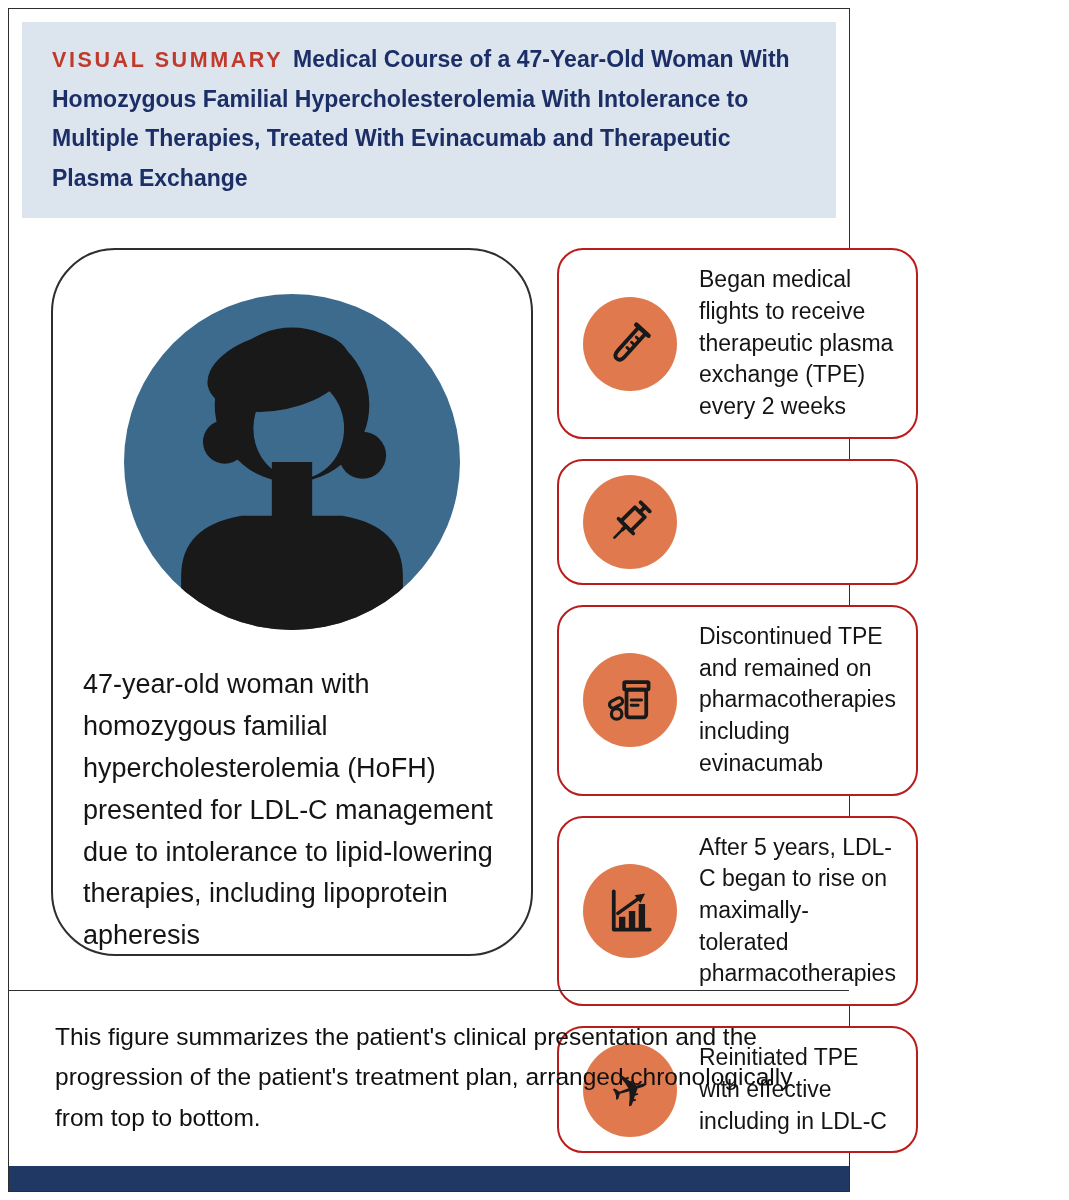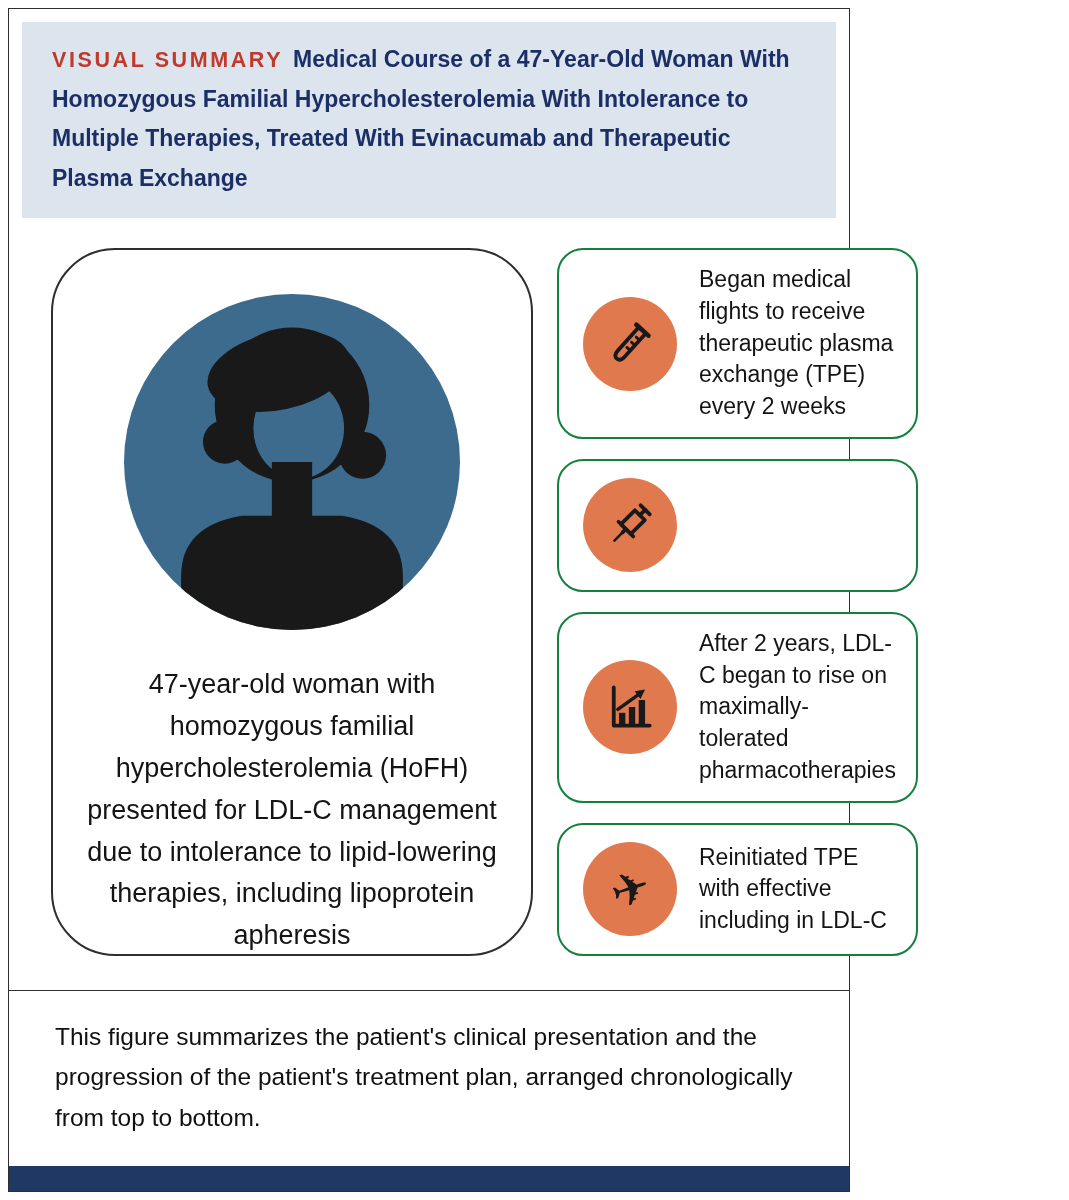--- a/index.html
+++ b/index.html
@@ -82,7 +82,7 @@
   }
   .tcard {
     flex: 1;
-    border: 2px solid #15803d;
+    border: 2px solid #b91c1c;
     border-radius: 26px;
     background: #fff;
     display: flex;

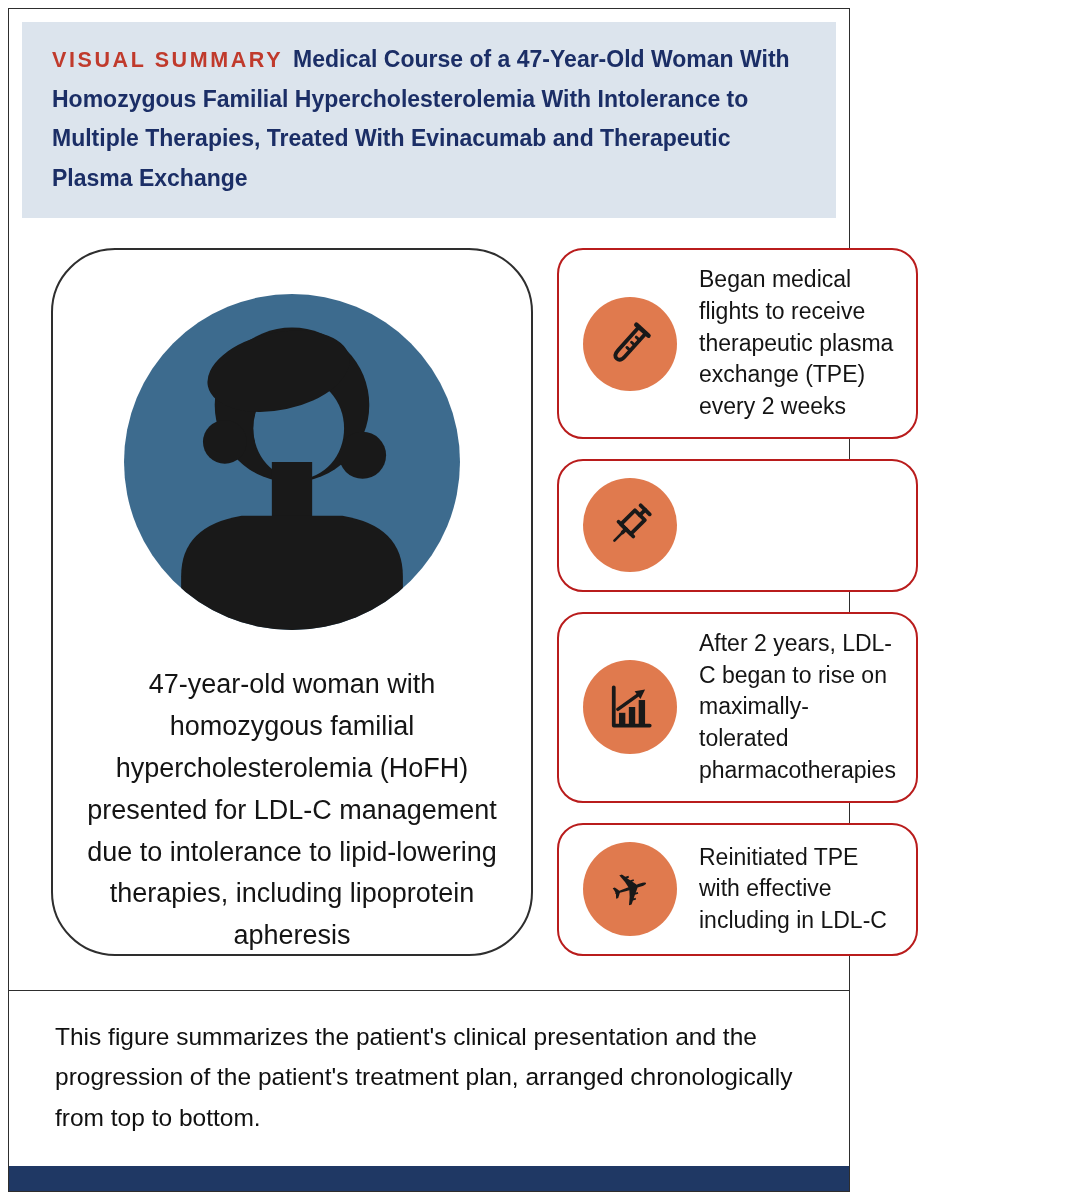--- a/index.html
+++ b/index.html
@@ -189,6 +189,18 @@
         </div>
       </div>
 
+      <div class="tcard">
+        <div class="icon-circle">
+          <svg viewBox="0 0 100 100">
+            <rect class="stroke-ic" x="44" y="32" width="34" height="48" rx="5"></rect>
+            <rect class="stroke-ic" x="40" y="19" width="42" height="13" rx="2"></rect>
+            <path class="stroke-ic" d="M52 50 L70 50 M52 59 L64 59" style="stroke-width:5"></path>
+            <circle class="stroke-ic" cx="27" cy="74" r="9" style="stroke-width:5.5"></circle>
+            <rect class="stroke-ic" x="14" y="49" width="24" height="12" rx="6" transform="rotate(-28 26 55)" style="stroke-width:5.5"></rect>
+          </svg>
+        </div>
+        <div class="tcard-text">Discontinued TPE and remained on pharmacotherapies including evinacumab</div>
+      </div>
 
       <div class="tcard">
         <div class="icon-circle">

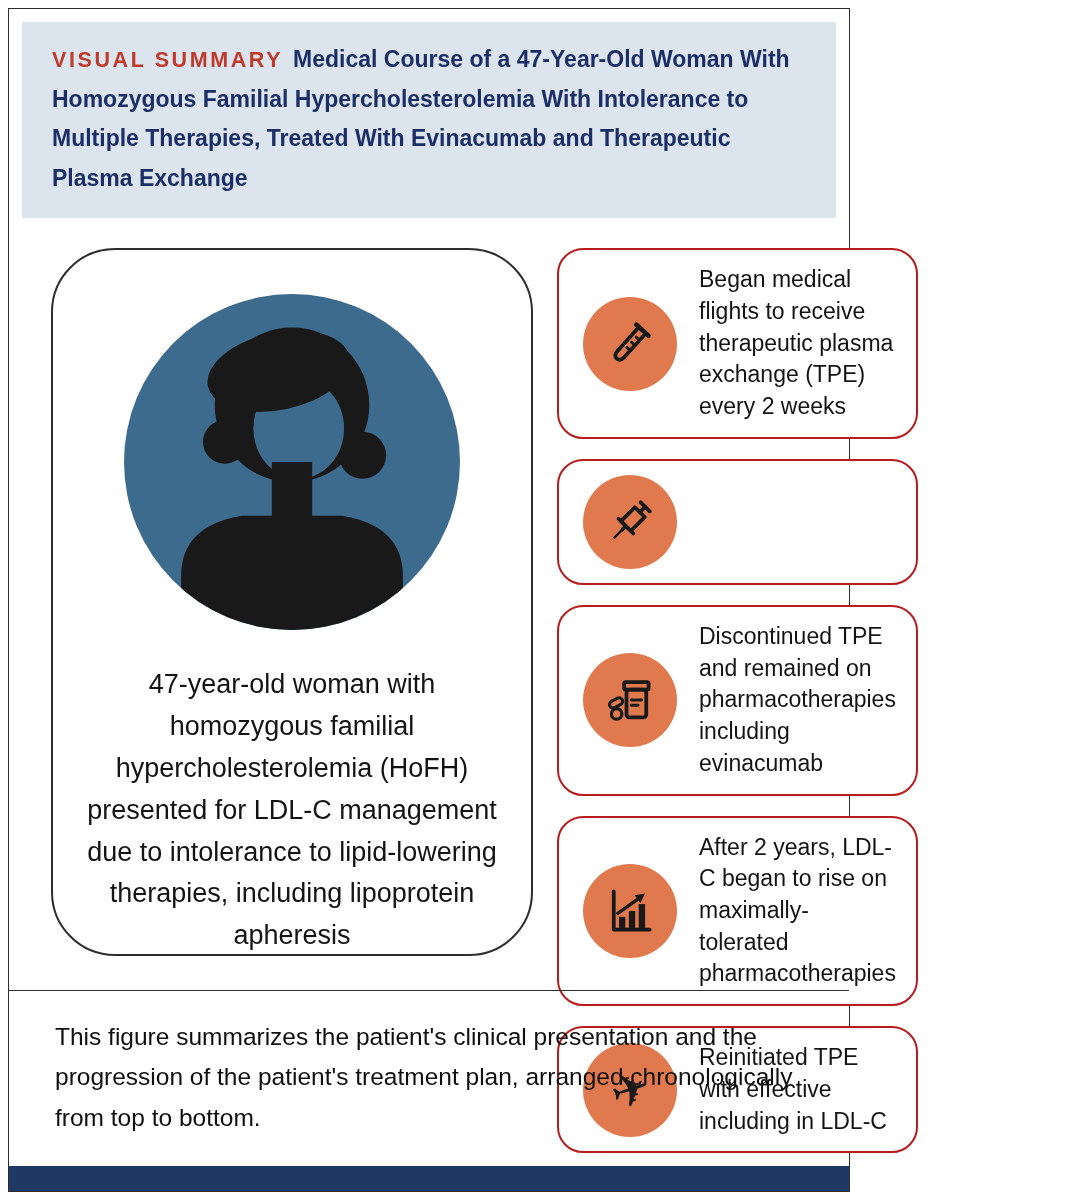--- a/index.html
+++ b/index.html
@@ -67,7 +67,7 @@
     margin-top: 34px;
     font-size: 27px;
     line-height: 1.55;
-    text-align: center;
+    text-align: left;
     color: #141414;
     font-weight: 500;
     padding: 0 4px;

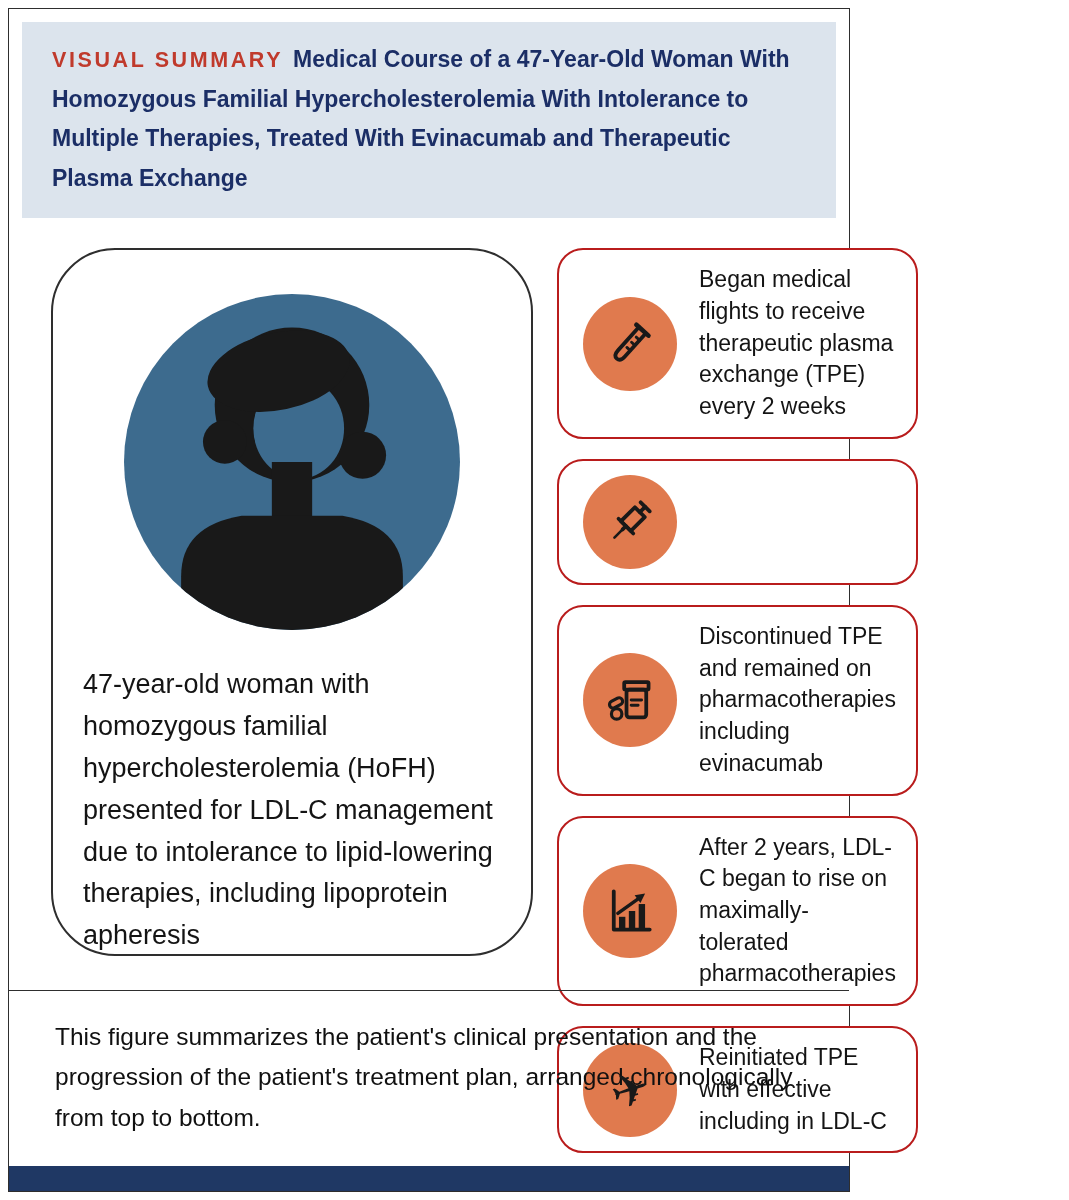--- a/index.html
+++ b/index.html
@@ -213,7 +213,7 @@
             <polygon class="fill-ic" points="76,20 68,36 58,23"></polygon>
           </svg>
         </div>
-        <div class="tcard-text">After 2 years, LDL-C began to rise on maximally-tolerated pharmacotherapies</div>
+        <div class="tcard-text">After 5 years, LDL-C began to rise on maximally-tolerated pharmacotherapies</div>
       </div>
 
       <div class="tcard">

